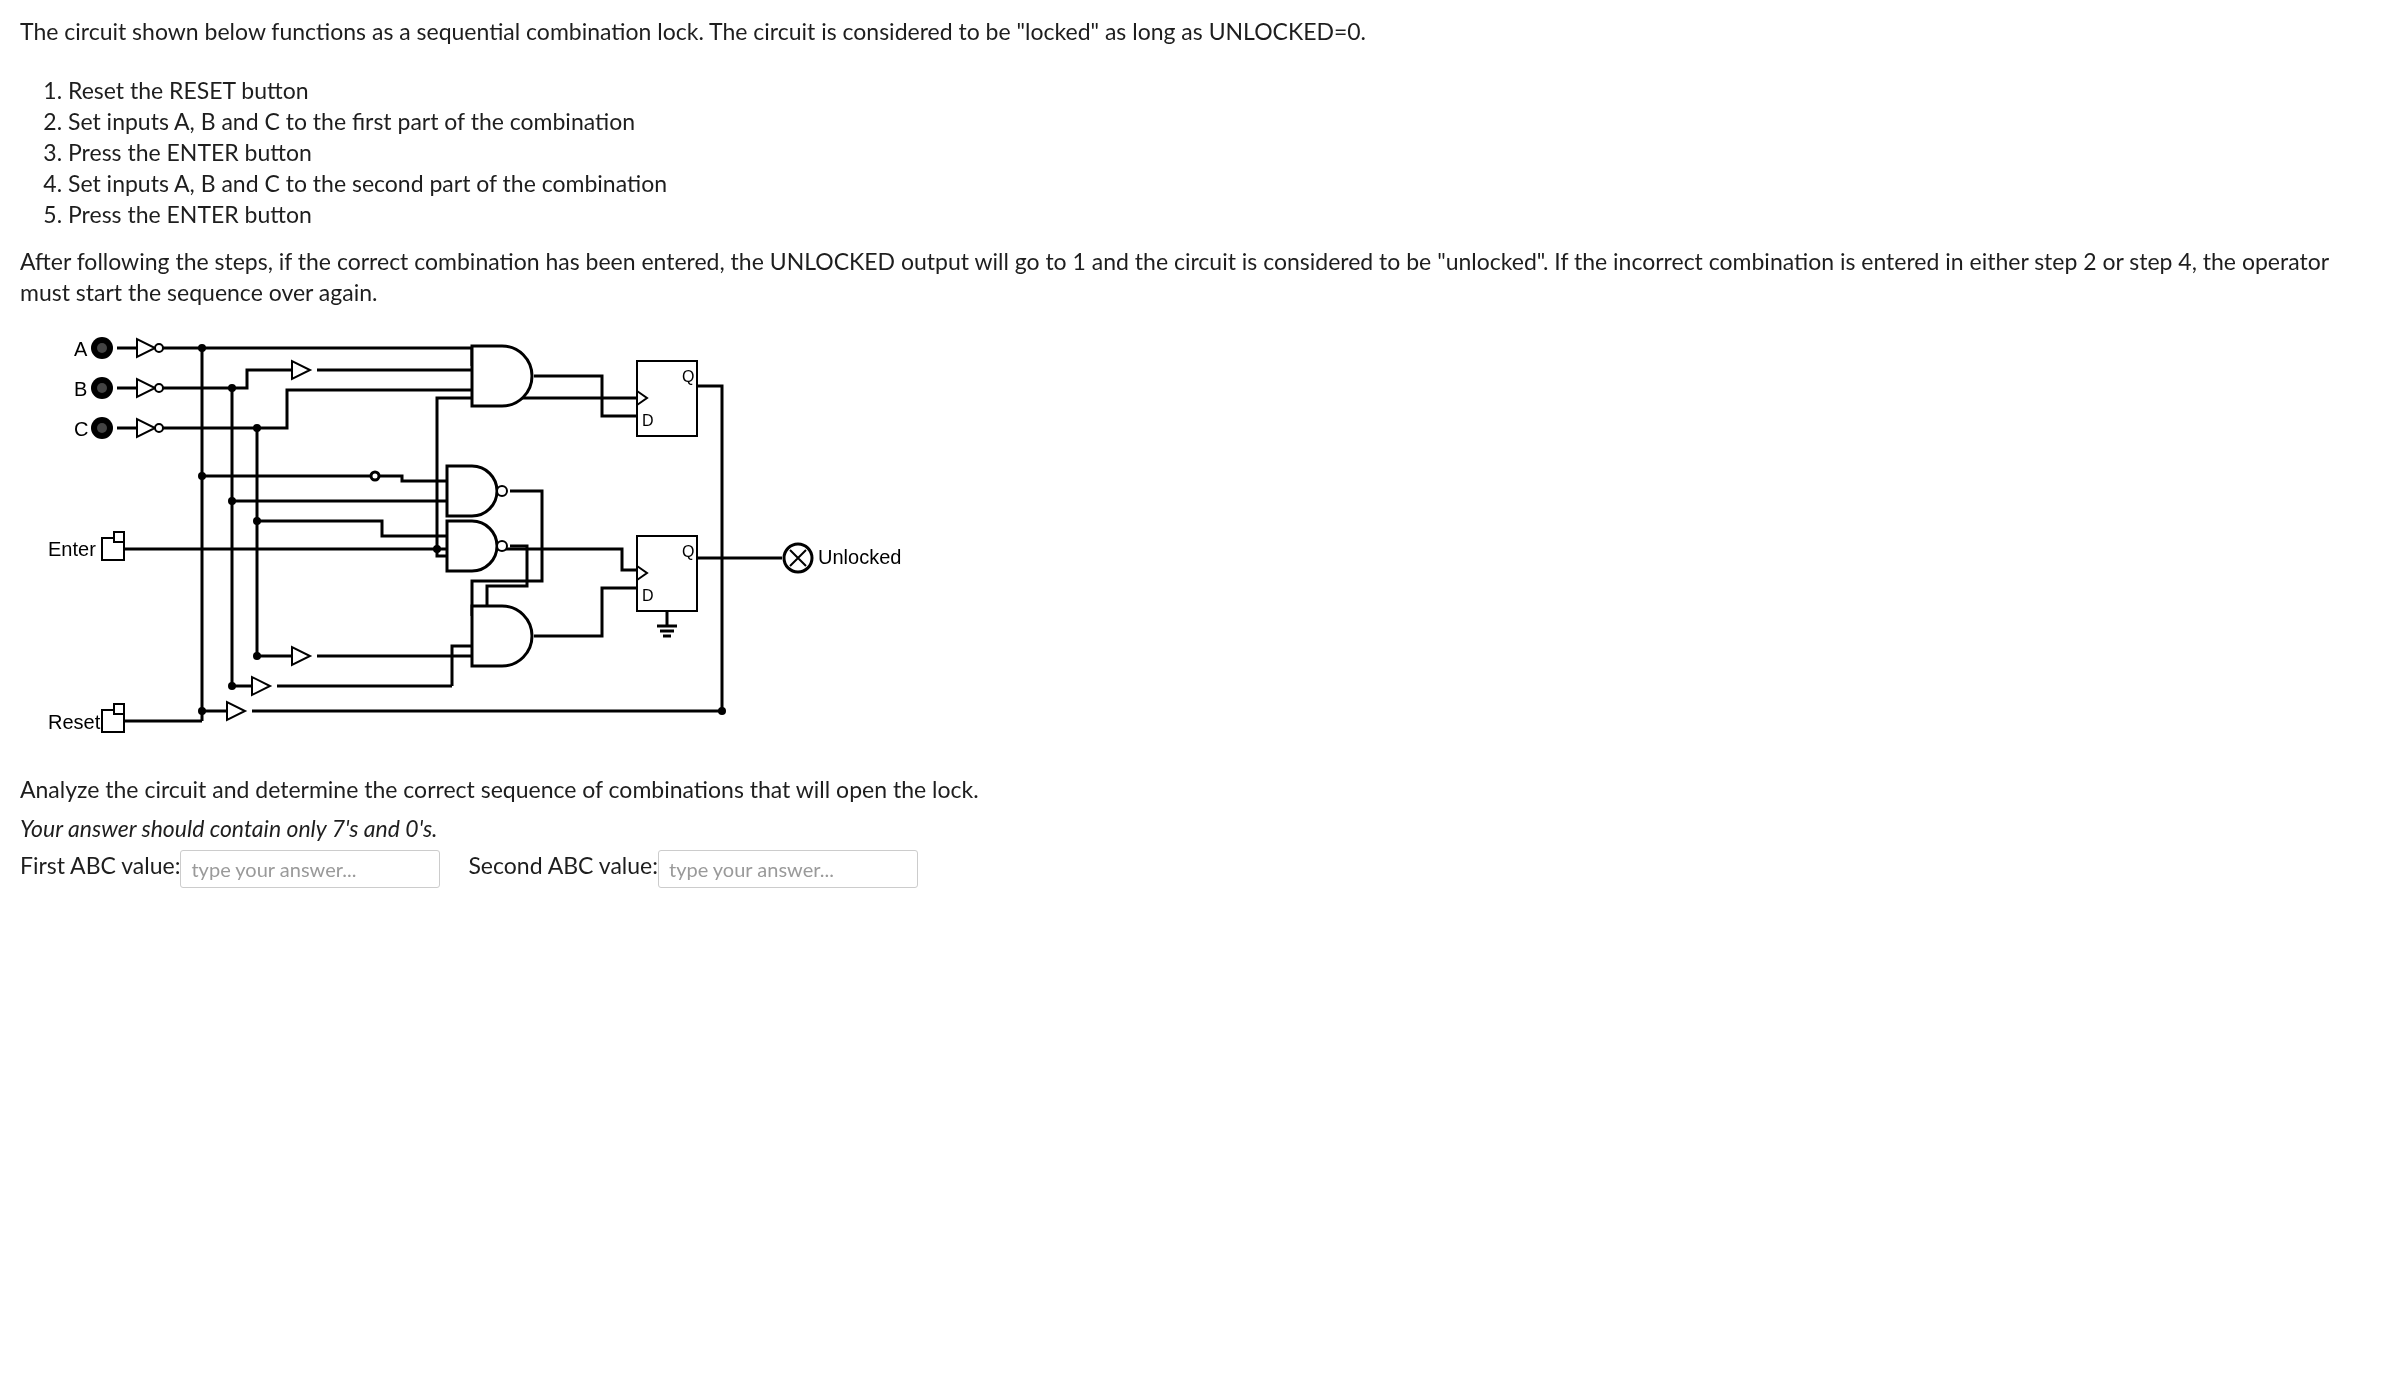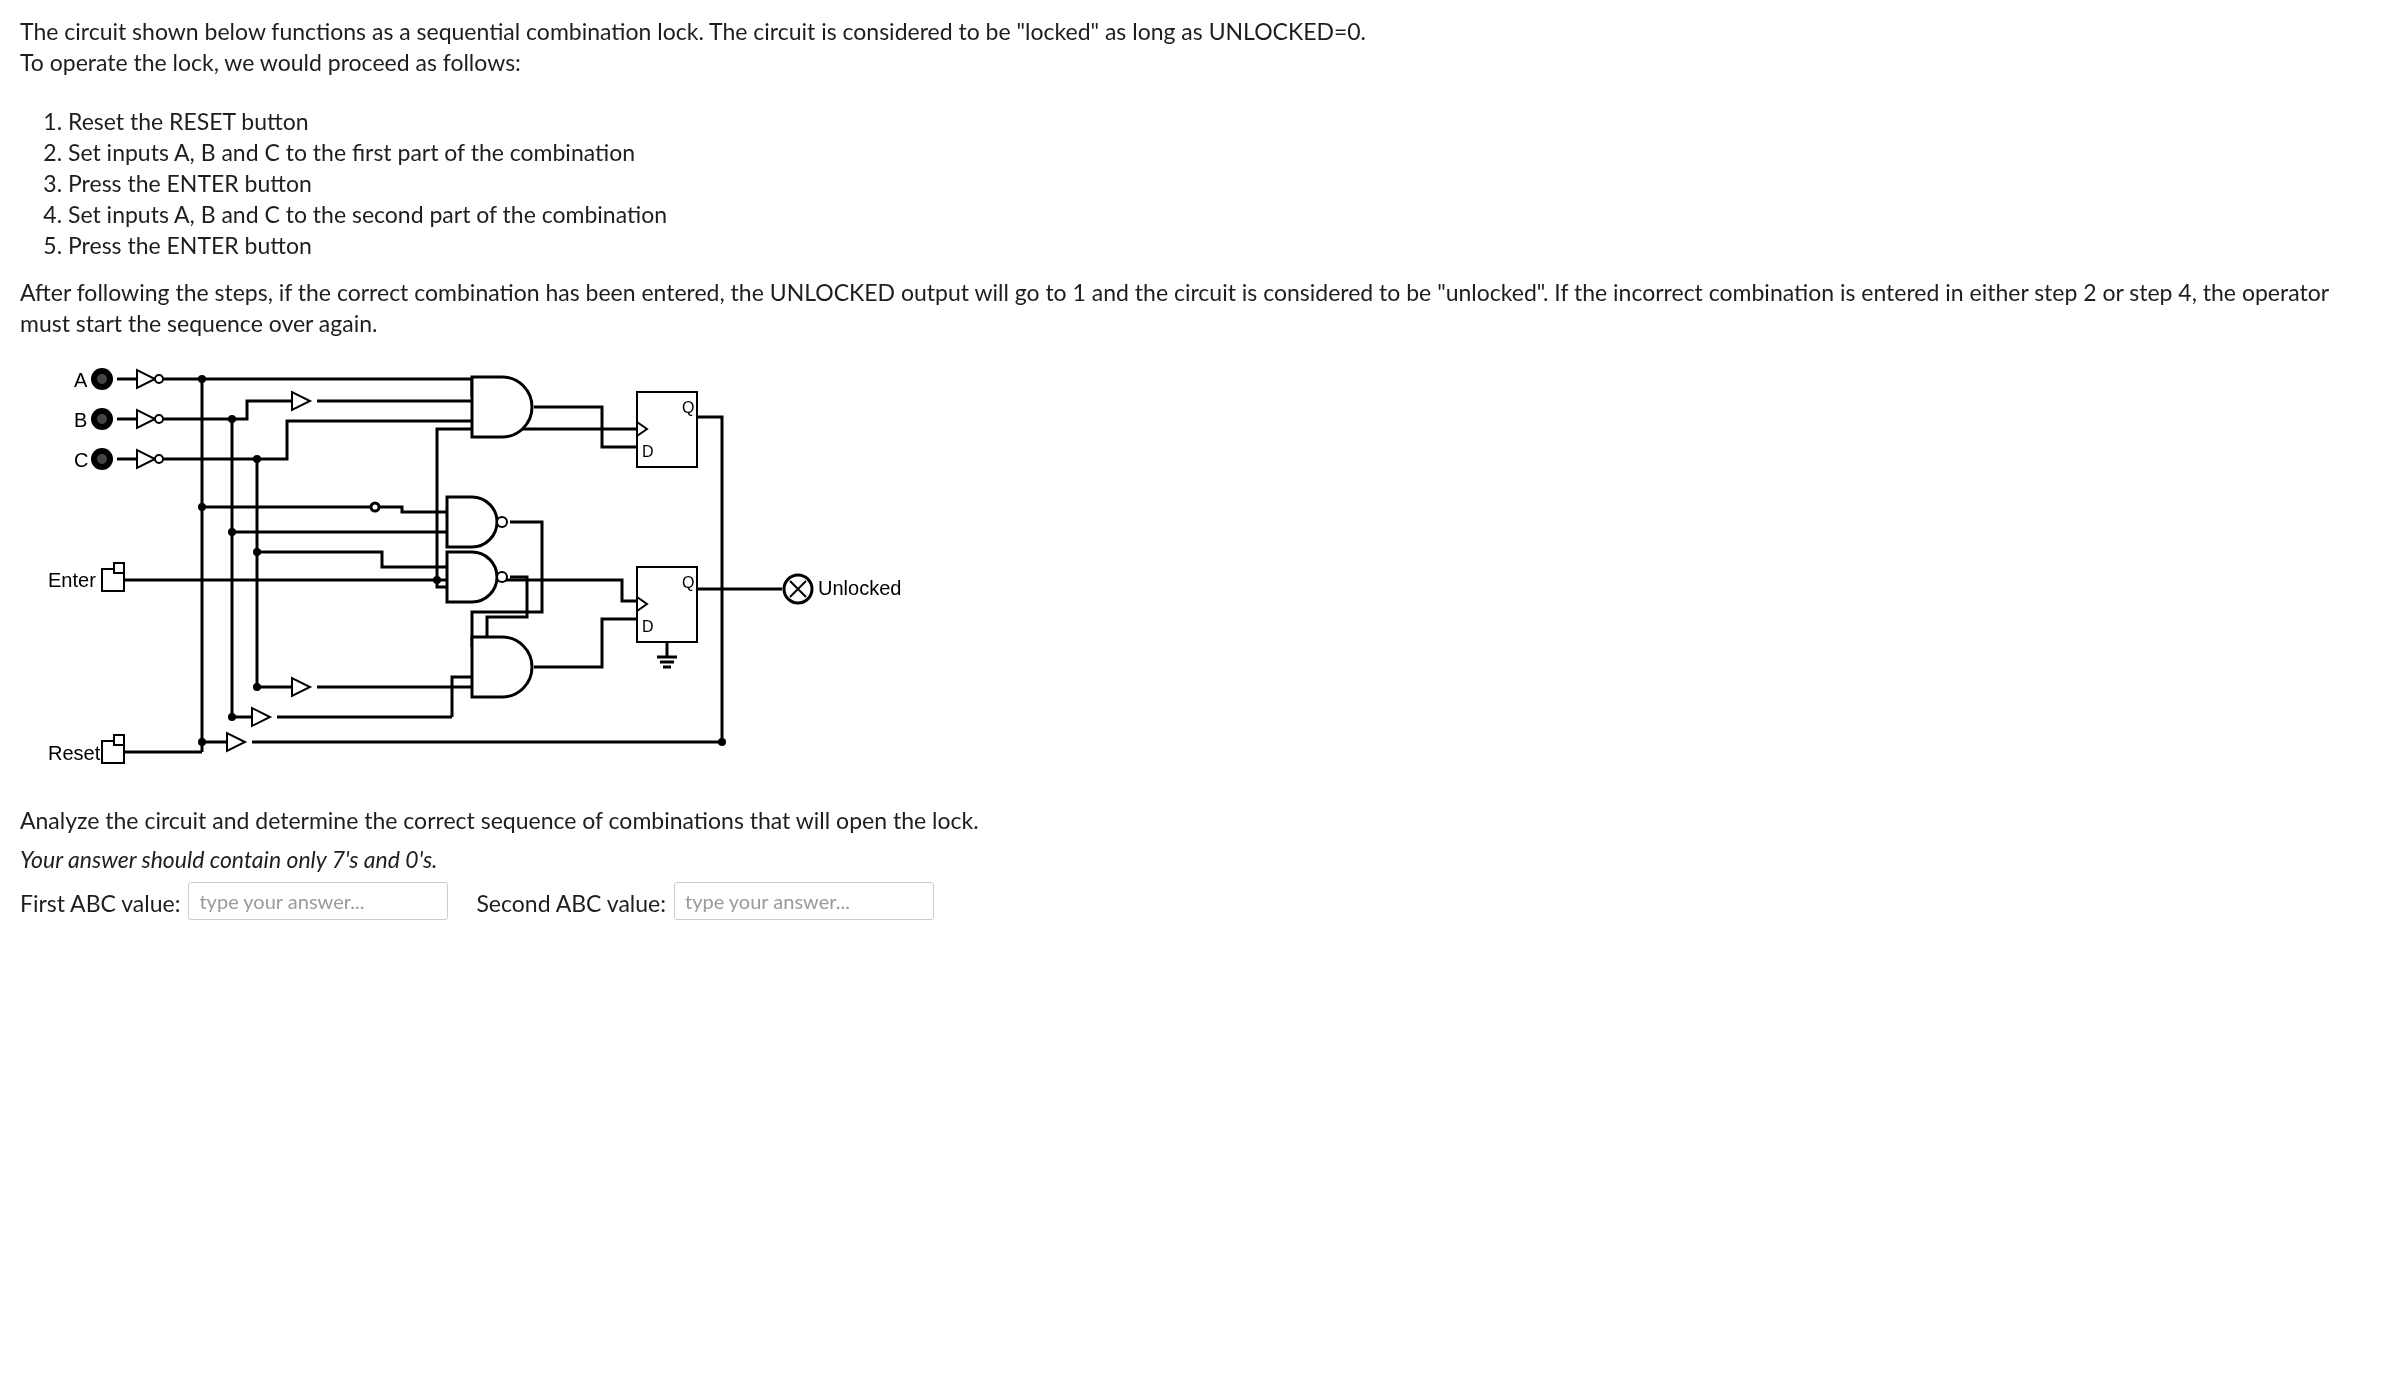--- a/index.html
+++ b/index.html
@@ -54,7 +54,6 @@
 
 <div class="intro">
   <div>The circuit shown below functions as a sequential combination lock. The circuit is considered to be "locked" as long as UNLOCKED=0.</div>
-  <div>To operate the lock, we would proceed as follows:</div>
 </div>
 
 <ol class="steps">

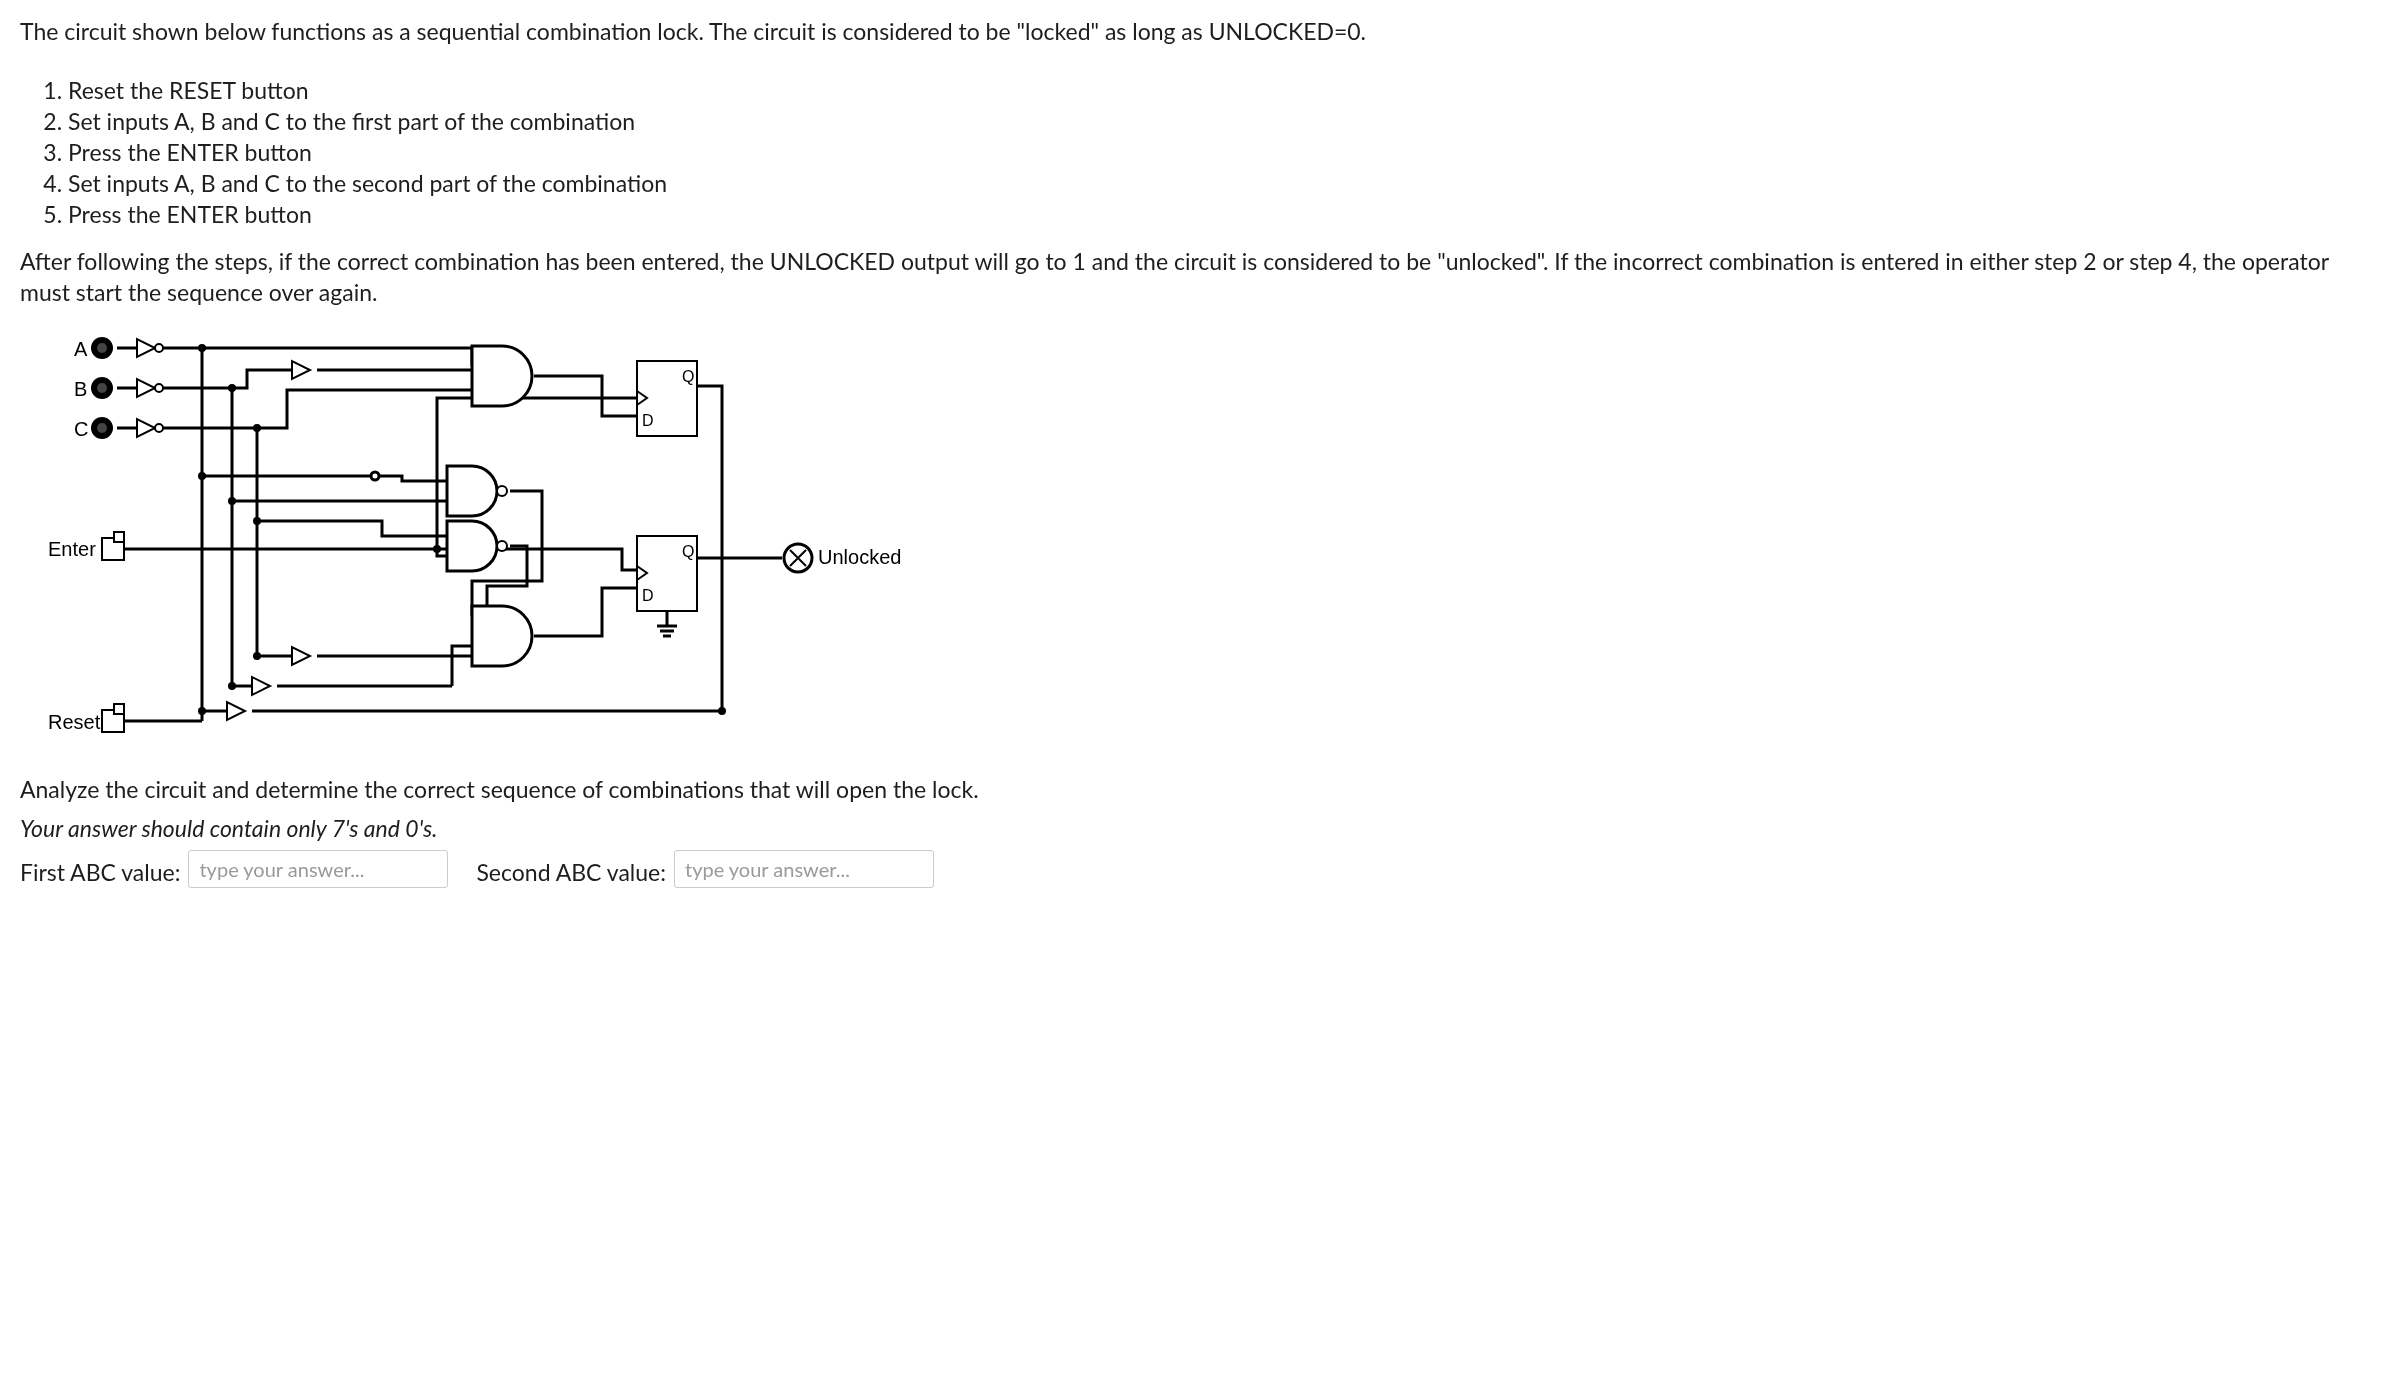--- a/index.html
+++ b/index.html
@@ -33,8 +33,7 @@
   }
   .field-group {
     display: flex;
-    align-items: flex-end;
-    gap: 8px;
+    align-items: flex-start;
   }
   .field-group label { white-space: nowrap; }
   .answer-input {

